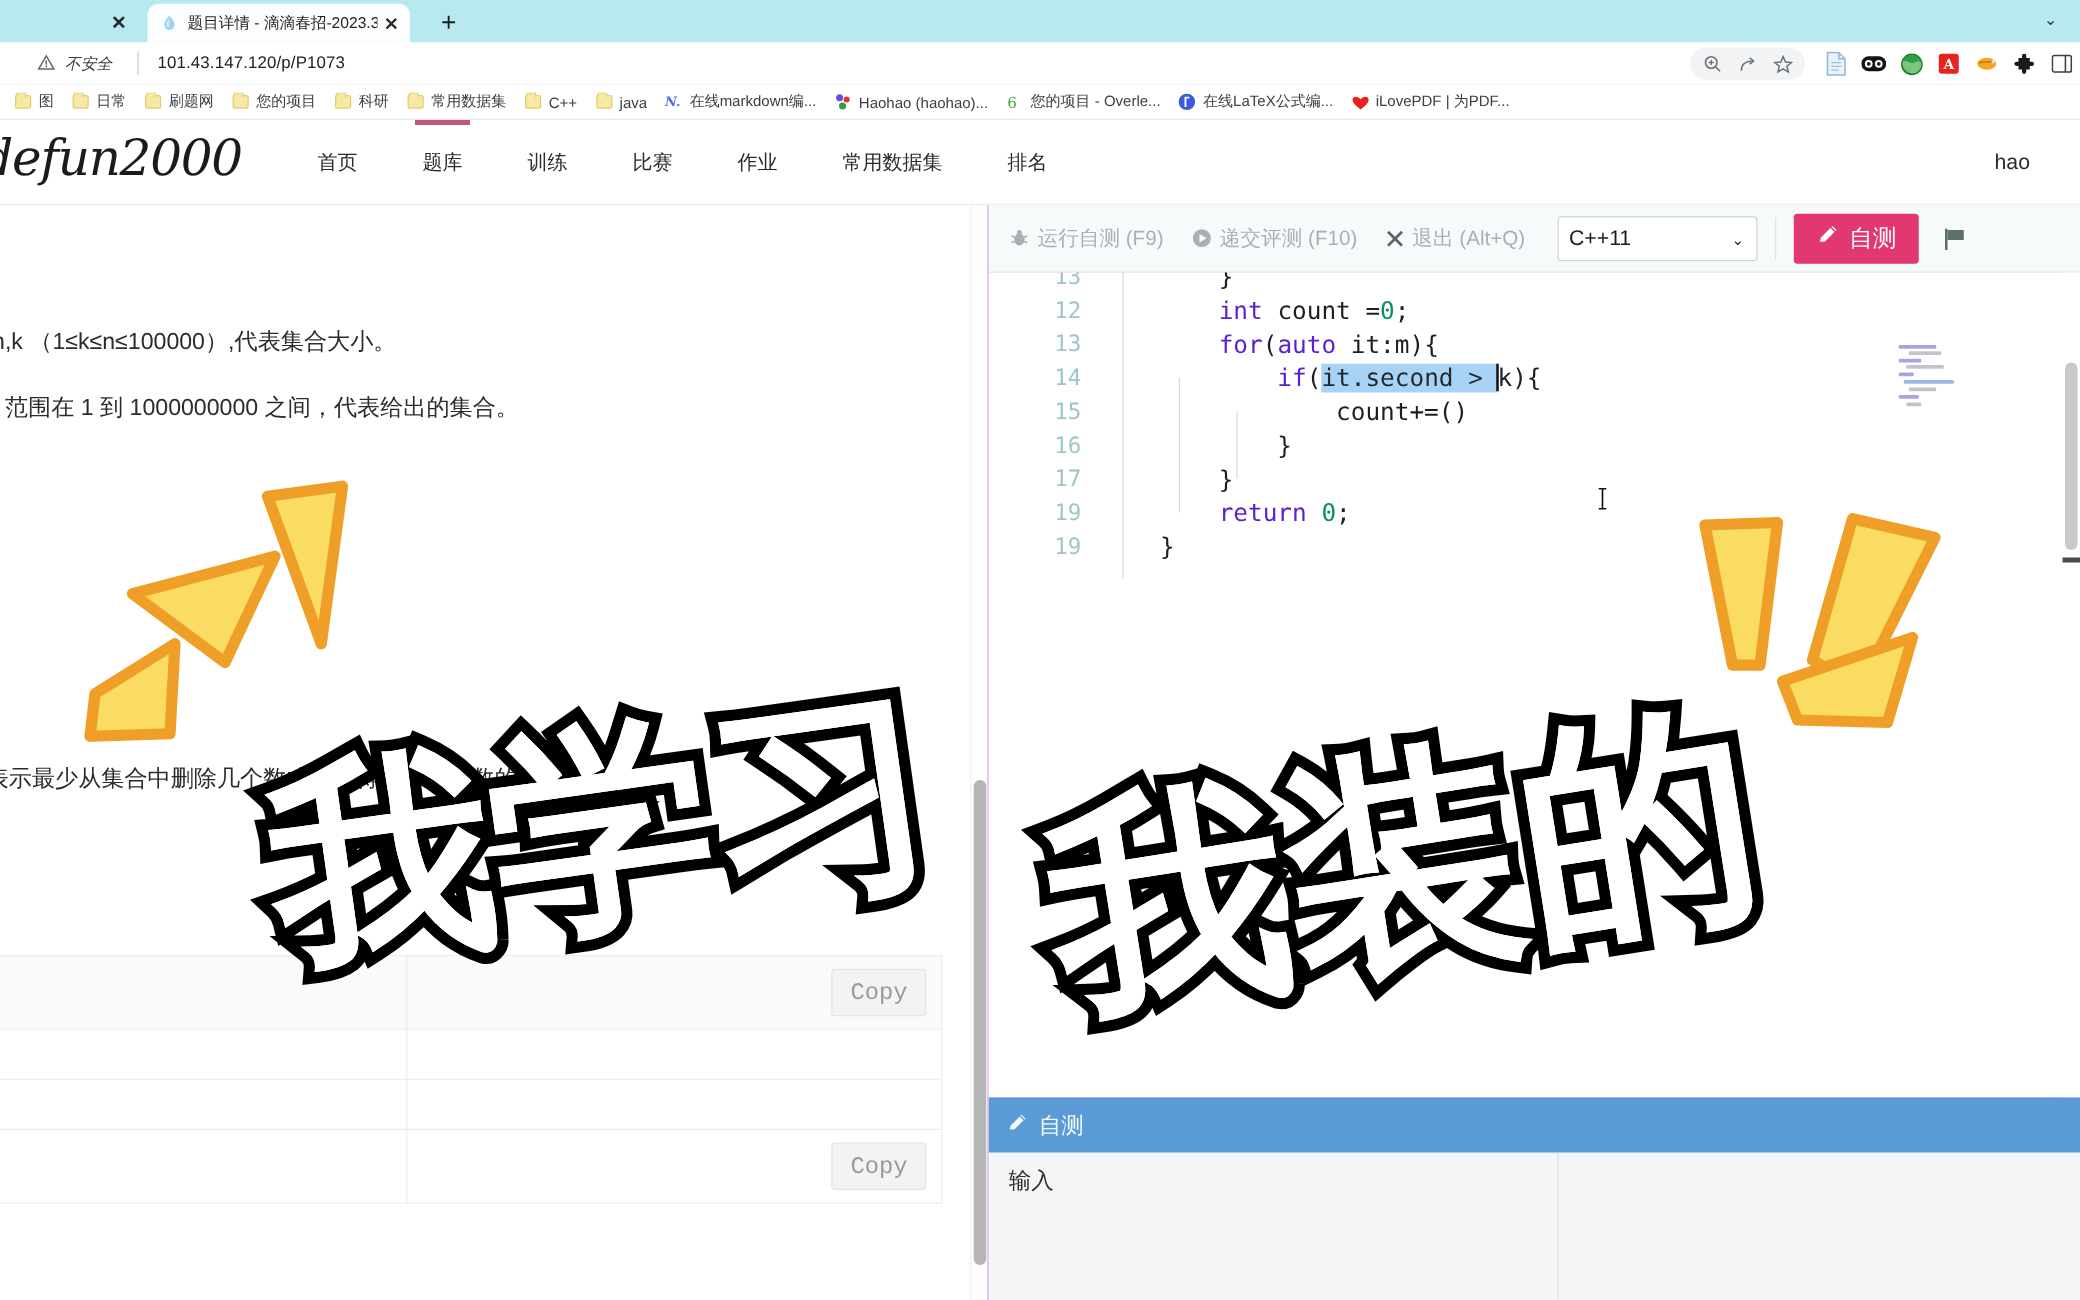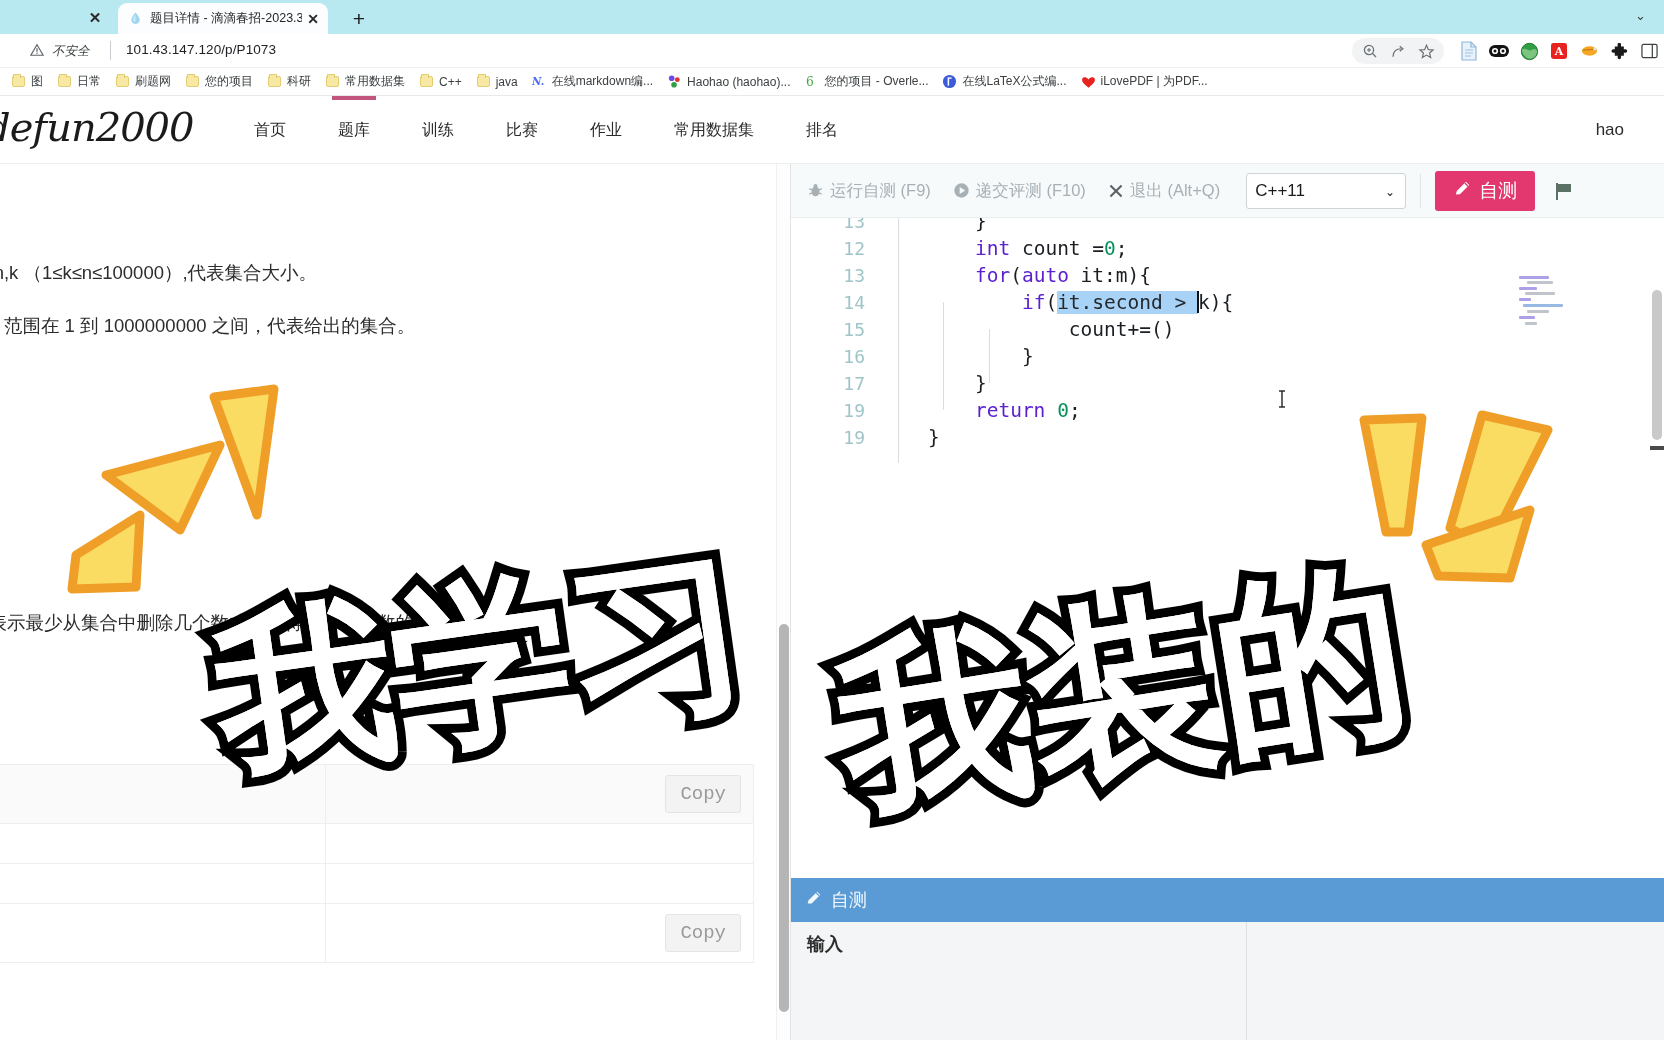--- a/index.html
+++ b/index.html
@@ -333,7 +333,7 @@
     padding-left: 14px; gap: 8px;
   }
   .st-header-label { font-size: 18px; color: #f4f9fd; }
-  .st-body { position: absolute; top: 44px; left: 0; width: 874px; height: 118px; font-weight: bold; }
+  .st-body { position: absolute; top: 44px; left: 0; width: 874px; height: 118px; }
   .st-col-divider {
     position: absolute; left: 455px; top: 0; width: 1px; height: 118px;
     background: #dddfe1;

